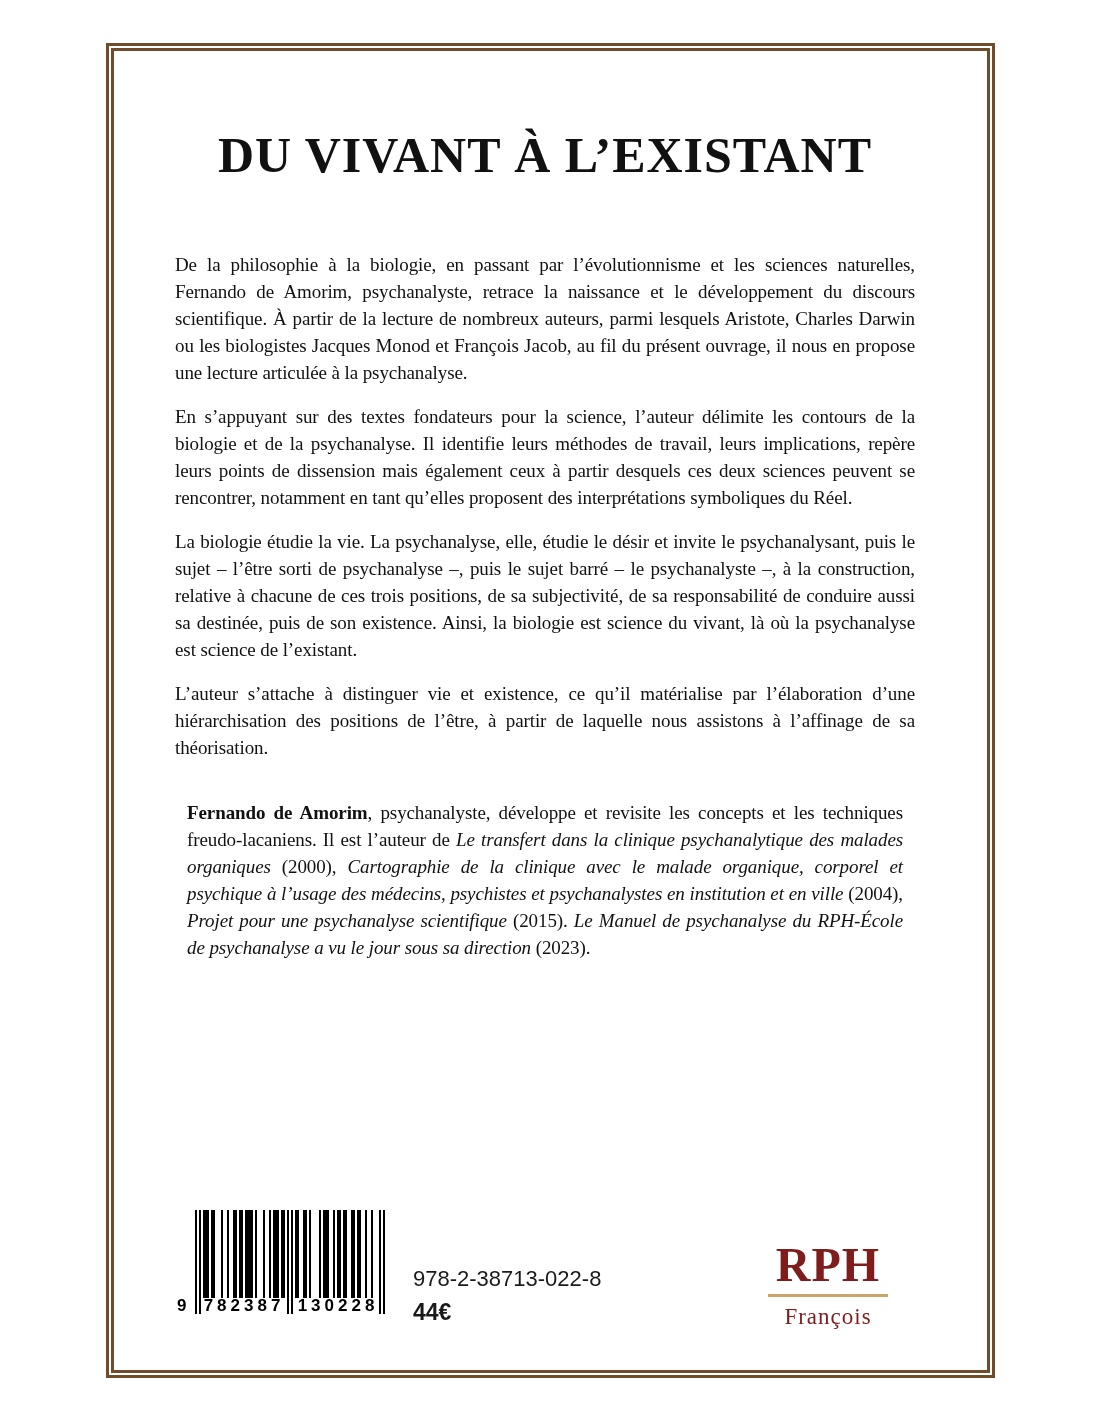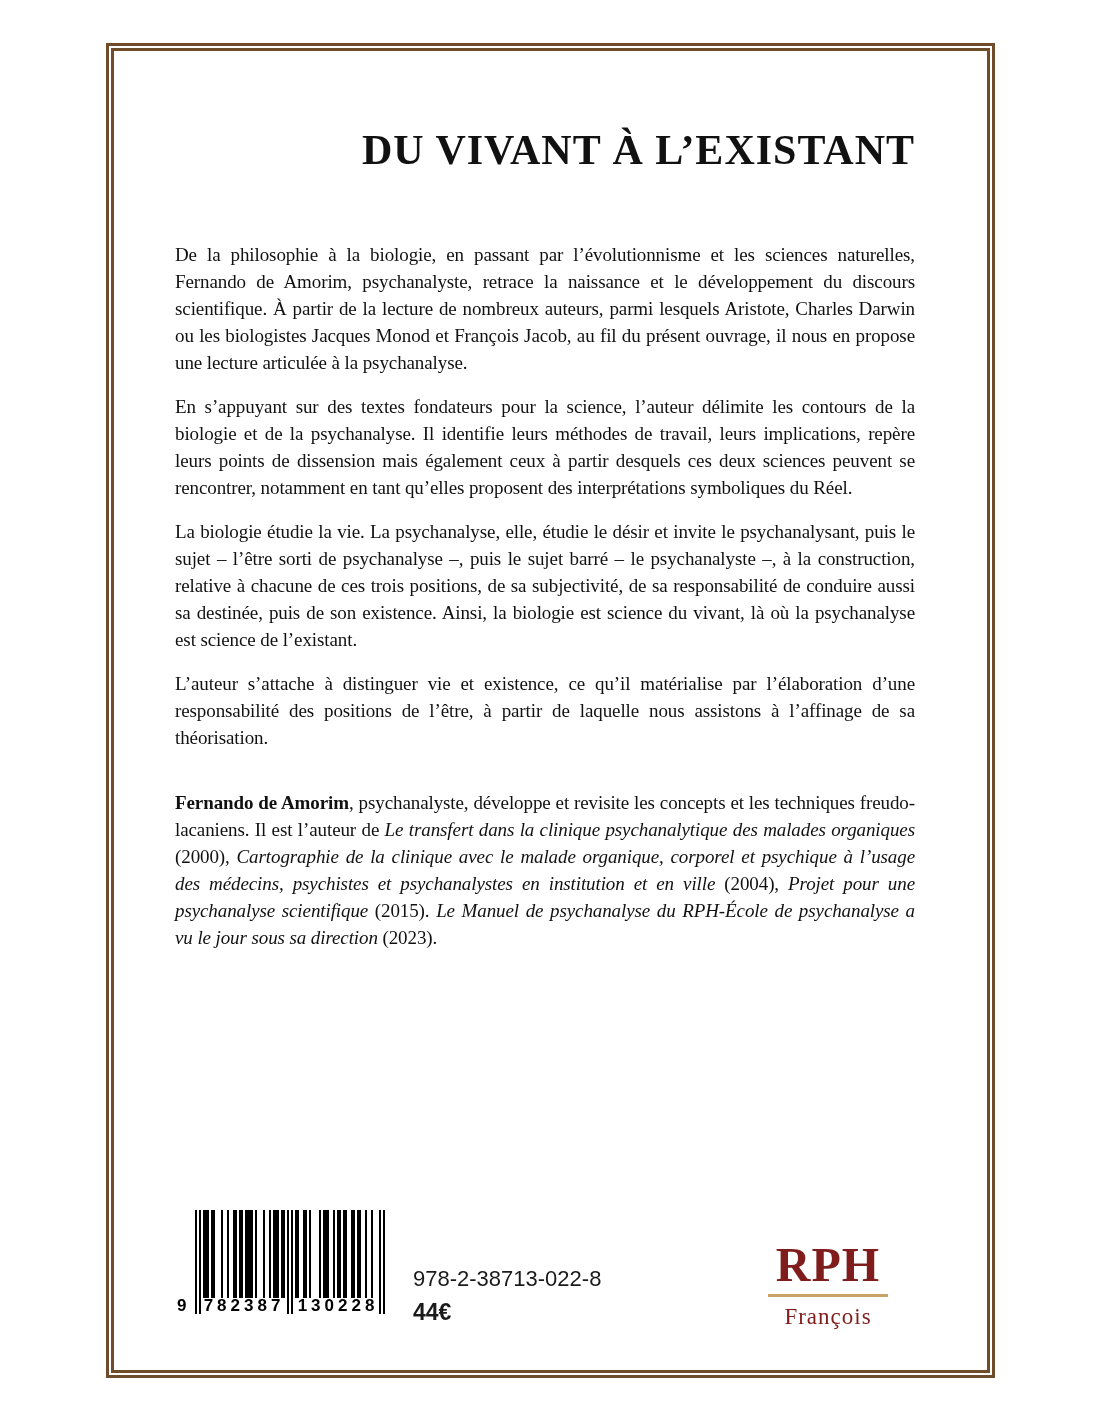--- a/index.html
+++ b/index.html
@@ -14,7 +14,7 @@
   .frame-inner{position:absolute;inset:2px;border:3px solid #6f4c2a;}
   .content{position:absolute;left:175px;top:125px;width:740px;}
   h1.title{
-    margin:0 0 66px 0;font-size:42px;font-weight:bold;text-align:right;
+    margin:0 0 66px 0;font-size:50px;font-weight:bold;text-align:center;
     letter-spacing:1px;line-height:1.2;white-space:nowrap;
   }
   p.body-par{

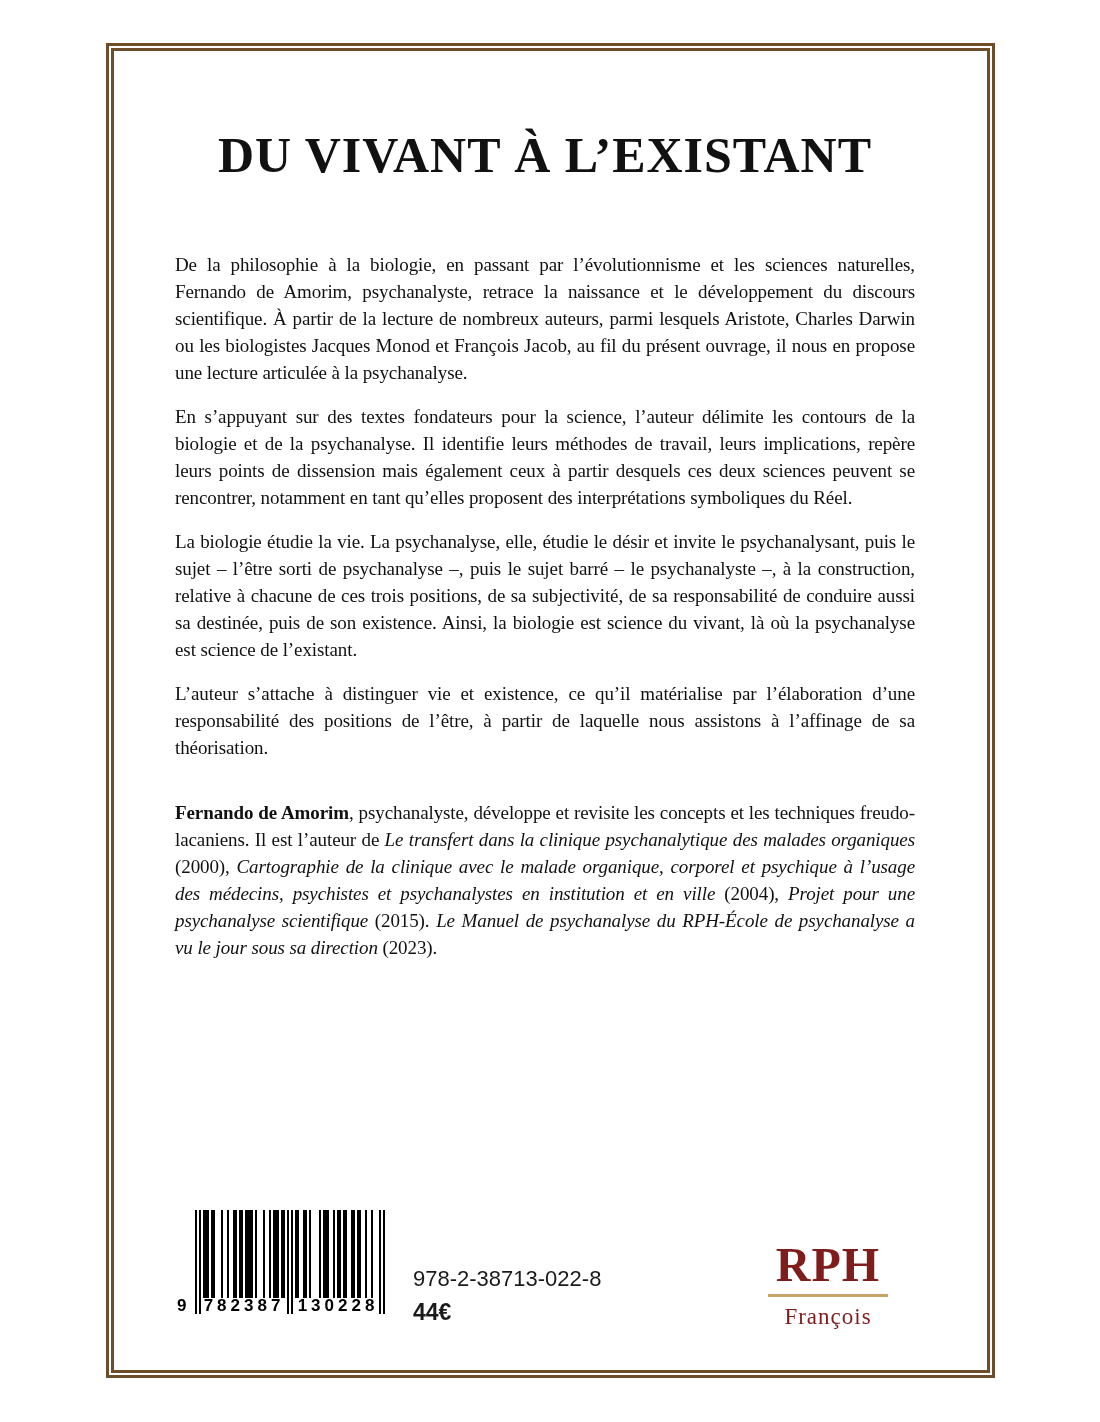--- a/index.html
+++ b/index.html
@@ -58,7 +58,7 @@
   <p class="body-par">De la philosophie à la biologie, en passant par l’évolutionnisme et les sciences naturelles, Fernando de Amorim, psychanalyste, retrace la naissance et le développement du discours scientifique. À partir de la lecture de nombreux auteurs, parmi lesquels Aristote, Charles Darwin ou les biologistes Jacques Monod et François Jacob, au fil du présent ouvrage, il nous en propose une lecture articulée à la psychanalyse.</p>
   <p class="body-par">En s’appuyant sur des textes fondateurs pour la science, l’auteur délimite les contours de la biologie et de la psychanalyse. Il identifie leurs méthodes de travail, leurs implications, repère leurs points de dissension mais également ceux à partir desquels ces deux sciences peuvent se rencontrer, notamment en tant qu’elles proposent des interprétations symboliques du Réel.</p>
   <p class="body-par">La biologie étudie la vie. La psychanalyse, elle, étudie le désir et invite le psychanalysant, puis le sujet – l’être sorti de psychanalyse –, puis le sujet barré – le psychanalyste –, à la construction, relative à chacune de ces trois positions, de sa subjectivité, de sa responsabilité de conduire aussi sa destinée, puis de son existence. Ainsi, la biologie est science du vivant, là où la psychanalyse est science de l’existant.</p>
-  <p class="body-par">L’auteur s’attache à distinguer vie et existence, ce qu’il matérialise par l’élaboration d’une responsabilité des positions de l’être, à partir de laquelle nous assistons à l’affinage de sa théorisation.</p>
+  <p class="body-par">L’auteur s’attache à distinguer vie et existence, ce qu’il matérialise par l’élaboration d’une hiérarchisation des positions de l’être, à partir de laquelle nous assistons à l’affinage de sa théorisation.</p>
 
   <div class="bio">
     <p><span class="seg-bold">Fernando de Amorim</span><span>, psychanalyste, développe et revisite les concepts et les techniques freudo-lacaniens. Il est l’auteur de </span><span class="seg-italic">Le transfert dans la clinique psychanalytique des malades organiques</span><span> (2000), </span><span class="seg-italic">Cartographie de la clinique avec le malade organique, corporel et psychique à l’usage des médecins, psychistes et psychanalystes en institution et en ville</span><span> (2004), </span><span class="seg-italic">Projet pour une psychanalyse scientifique</span><span> (2015). </span><span class="seg-italic">Le Manuel de psychanalyse du RPH-École de psychanalyse a vu le jour sous sa direction</span><span> (2023).</span></p>

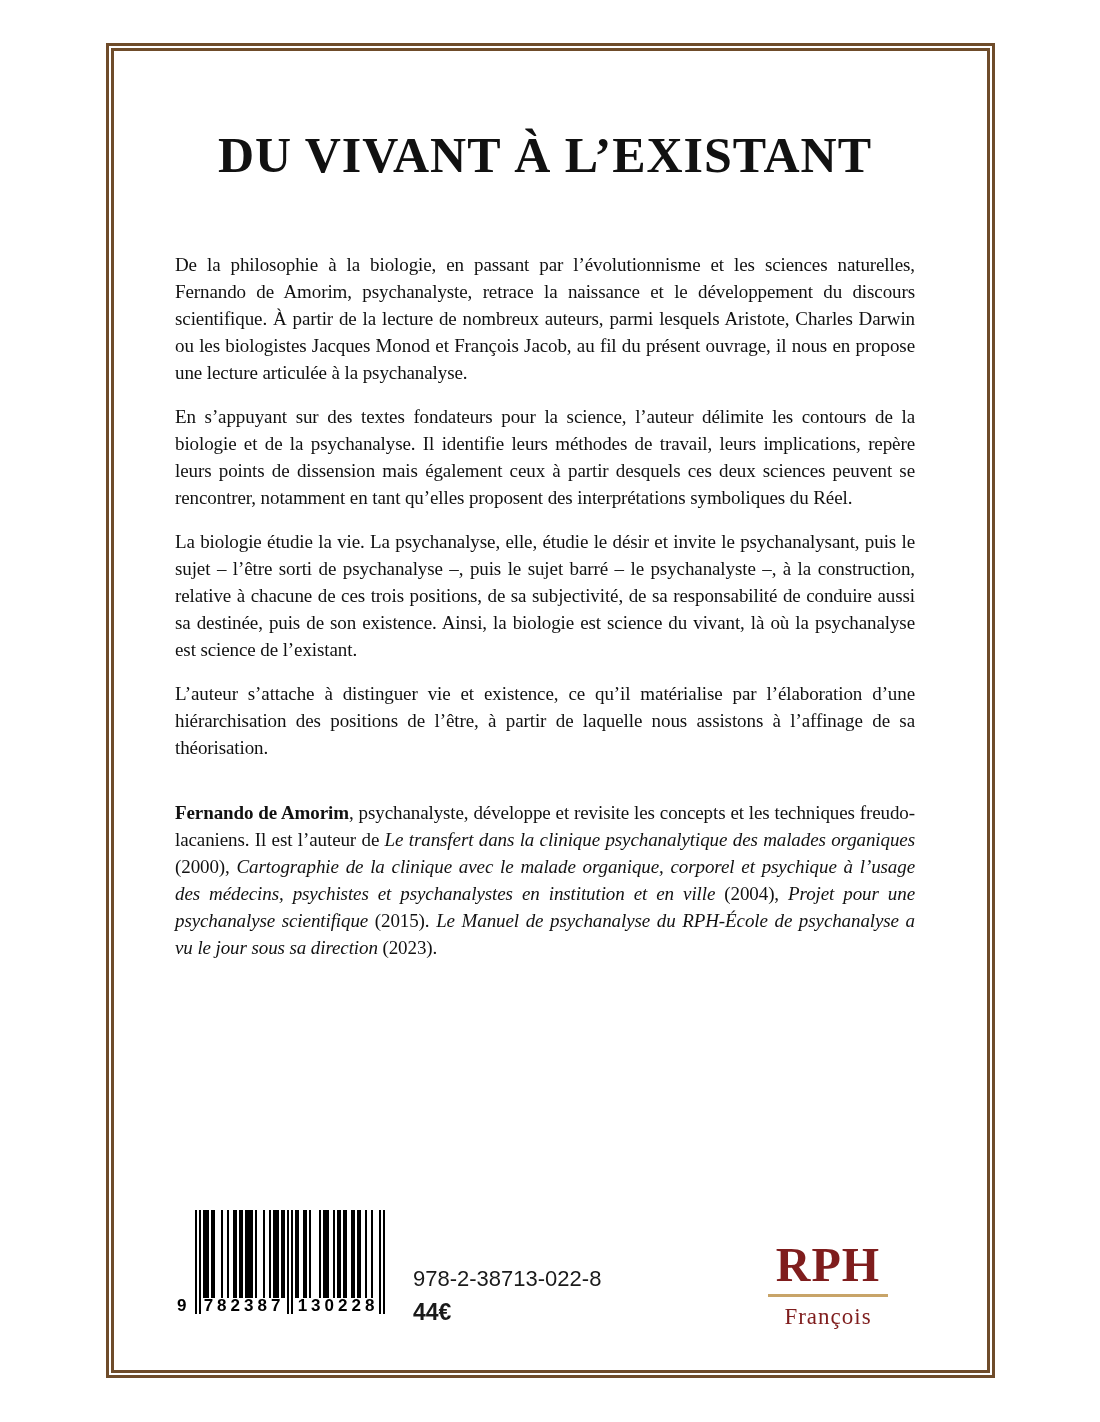--- a/index.html
+++ b/index.html
@@ -22,7 +22,7 @@
     letter-spacing:-0.1px;
   }
   .bio{margin-top:38px;}
-  .bio p{margin:0;font-size:19px;line-height:27px;text-align:justify;letter-spacing:-0.1px;}
+  .bio p{margin:12px;font-size:19px;line-height:27px;text-align:justify;letter-spacing:-0.1px;}
   .seg-bold{font-weight:bold;}
   .seg-italic{font-style:italic;}
   

